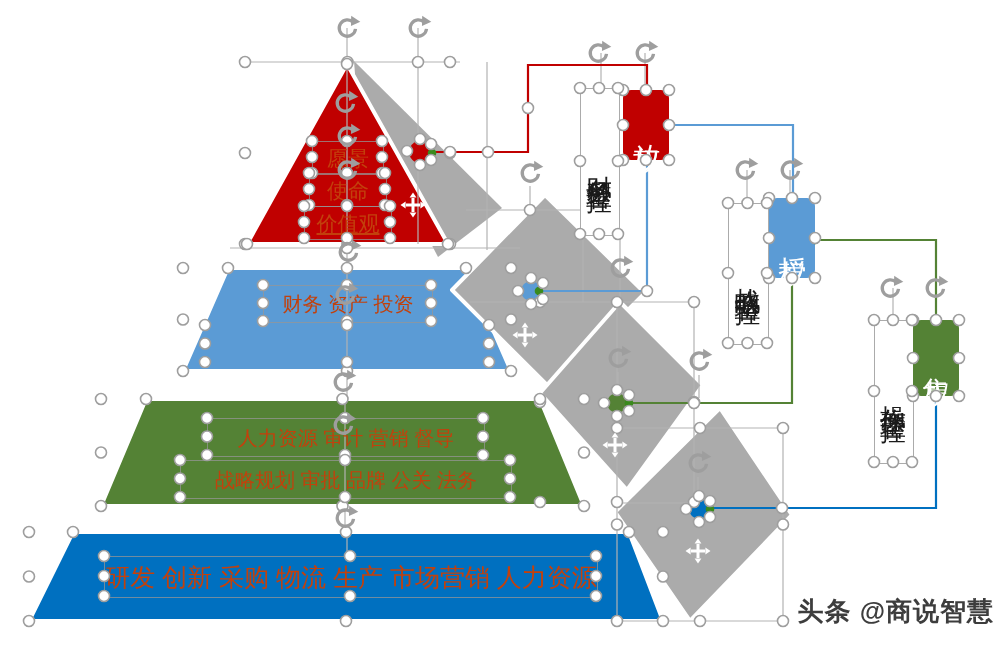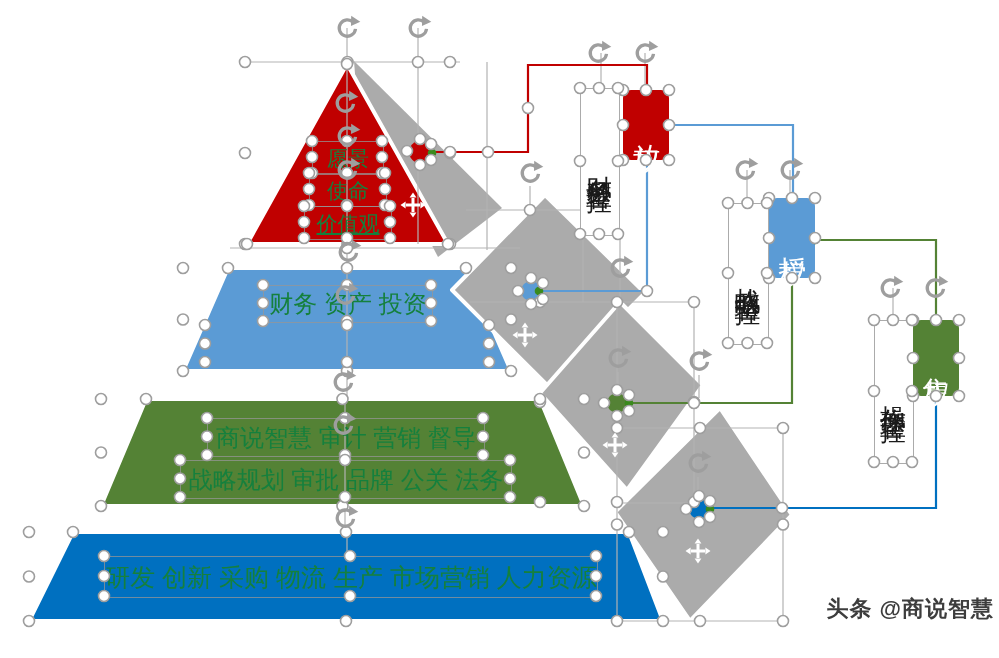--- a/index.html
+++ b/index.html
@@ -7,7 +7,7 @@
           font-family:"Liberation Sans","DejaVu Sans",sans-serif;}
   .canvas svg{position:absolute;left:0;top:0;}
   .txtline{position:absolute;display:flex;align-items:center;justify-content:center;
-           color:#15803d;border:1px solid rgba(150,150,150,.75);white-space:nowrap;
+           color:#c2410c;border:1px solid rgba(150,150,150,.75);white-space:nowrap;
            text-align:center;line-height:1;}
   .vlabel{position:absolute;display:flex;align-items:center;justify-content:center;
           color:#1a1a1a;border:1px solid rgba(150,150,150,.8);

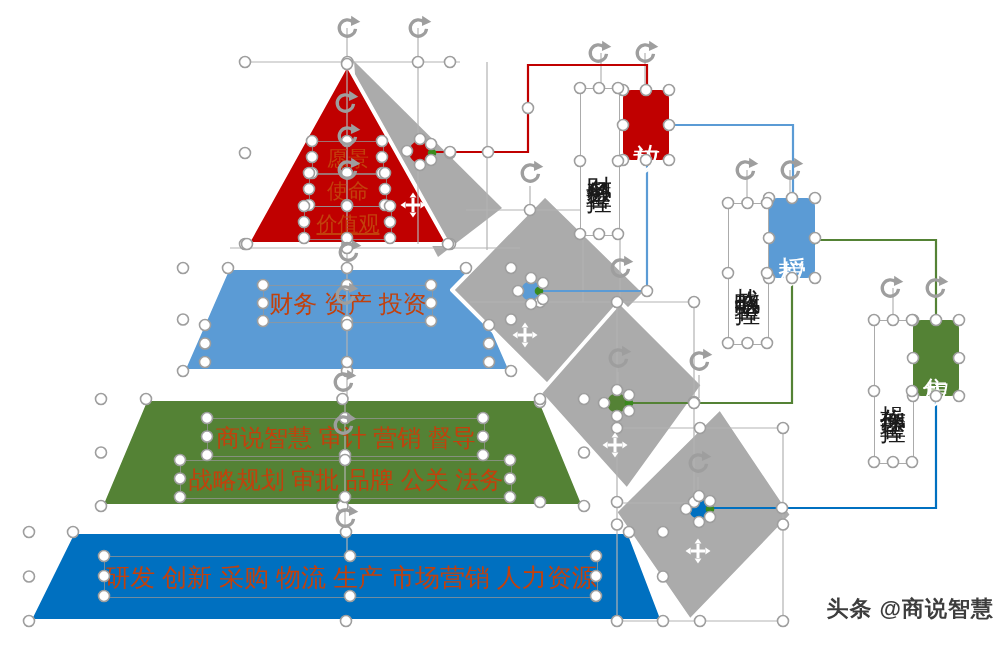--- a/index.html
+++ b/index.html
@@ -18,7 +18,7 @@
   .watermark{position:absolute;left:638px;top:594px;width:356px;text-align:right;
              font-size:22px;font-weight:bold;color:#3d3d3d;letter-spacing:1px;white-space:nowrap;
              text-shadow:-2px -2px 0 #fff,2px -2px 0 #fff,-2px 2px 0 #fff,2px 2px 0 #fff,0 2px 0 #fff,0 -2px 0 #fff,2px 0 0 #fff,-2px 0 0 #fff;}
-  .fs21{font-size:21px;} .fs24{font-size:24px;} .fs25{font-size:25px;}
+  .fs21{font-size:21px;} .fs24{font-size:20px;} .fs25{font-size:25px;}
 </style>
 </head>
 <body>

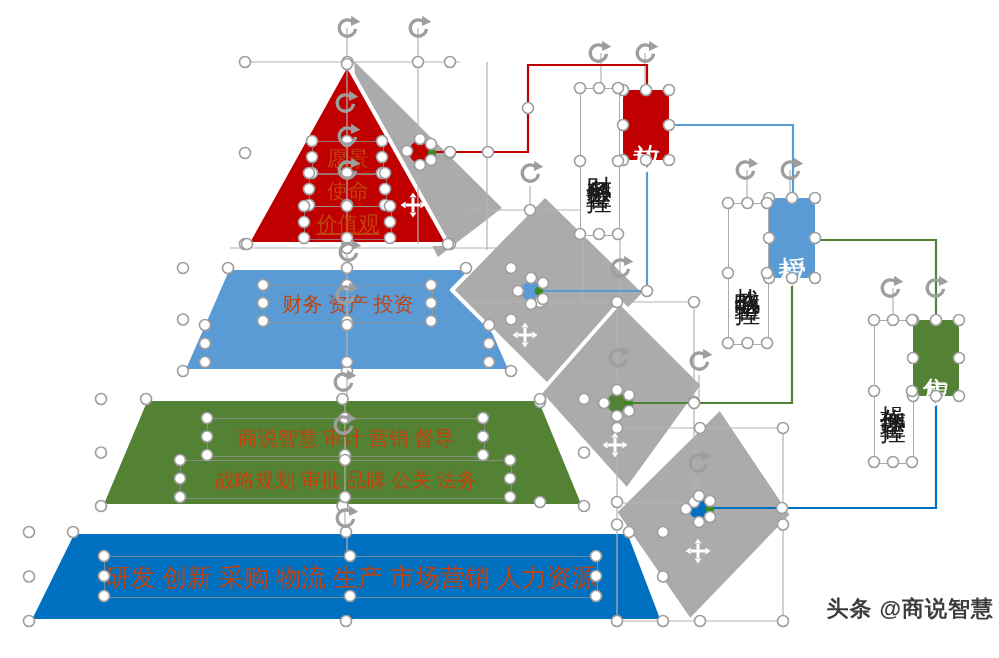--- a/index.html
+++ b/index.html
@@ -95,7 +95,7 @@
   <div class="txtline fs21" style="left:309px;top:173px;width:76px;height:32px;">使命</div>
   <div class="txtline fs21" style="left:304px;top:206px;width:86px;height:32px;text-decoration:underline;">价值观</div>
   <div class="txtline fs24" style="left:263px;top:285px;width:168px;height:36px;">财务 资产 投资</div>
-  <div class="txtline fs24" style="left:207px;top:418px;width:276px;height:37px;">商说智慧 审计 营销 督导</div>
+  <div class="txtline fs24" style="left:207px;top:418px;width:276px;height:37px;">人力资源 审计 营销 督导</div>
   <div class="txtline fs25" style="left:104px;top:556px;width:492px;height:40px;">研发 创新 采购 物流 生产 市场营销 人力资源</div>
   <div class="txtline fs24" style="left:180px;top:460px;width:330px;height:37px;">战略规划 审批 品牌 公关 法务</div>
 

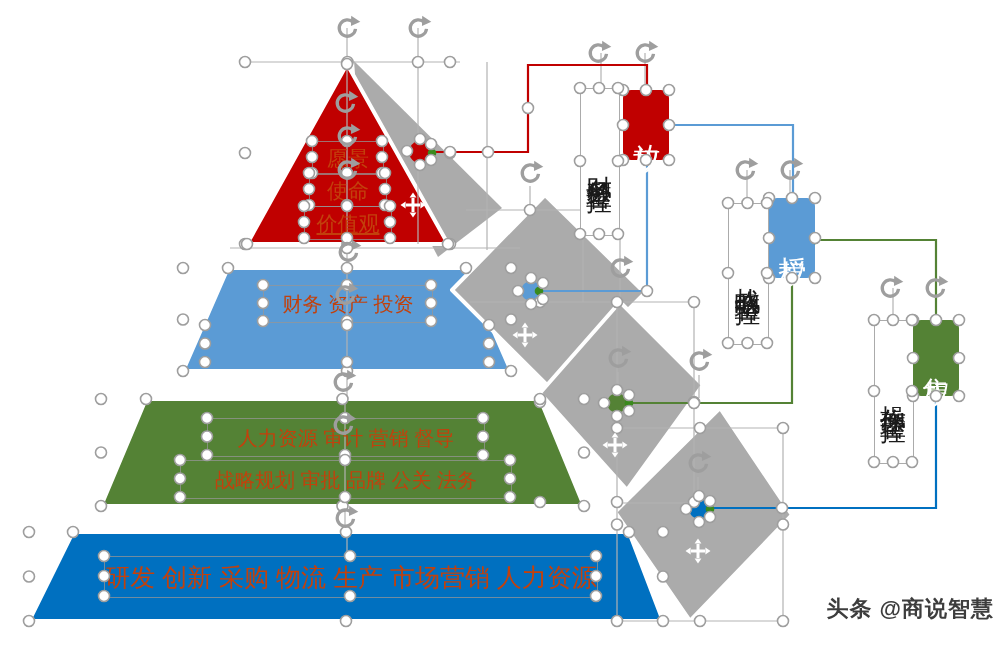--- a/index.html
+++ b/index.html
@@ -16,7 +16,7 @@
          color:#fff;border-radius:8px;writing-mode:vertical-rl;text-orientation:upright;
          font-size:28px;letter-spacing:3px;}
   .watermark{position:absolute;left:638px;top:594px;width:356px;text-align:right;
-             font-size:22px;font-weight:bold;color:#3d3d3d;letter-spacing:1px;white-space:nowrap;
+             font-size:26px;font-weight:bold;color:#3d3d3d;letter-spacing:1px;white-space:nowrap;
              text-shadow:-2px -2px 0 #fff,2px -2px 0 #fff,-2px 2px 0 #fff,2px 2px 0 #fff,0 2px 0 #fff,0 -2px 0 #fff,2px 0 0 #fff,-2px 0 0 #fff;}
   .fs21{font-size:21px;} .fs24{font-size:20px;} .fs25{font-size:25px;}
 </style>

